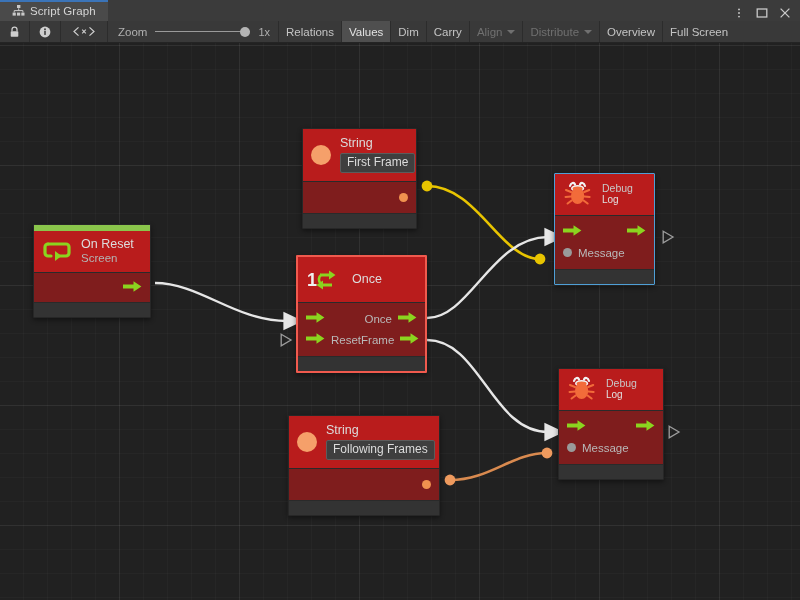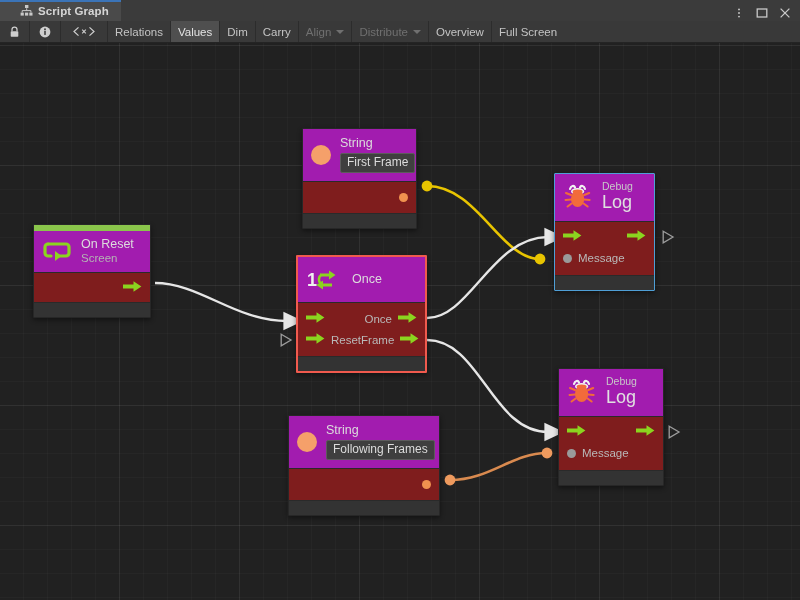--- a/index.html
+++ b/index.html
@@ -36,12 +36,11 @@
     display: flex;
     align-items: center;
     gap: 5px;
-    padding: 0 12px 0 20px;
+    padding: 0 12px 0 12px;
     background: #4a4a4a;
     height: 21px;
     box-sizing: border-box;
     cursor: default;
-    font-weight: bold;
   }
   .tab::before {
     content: "";

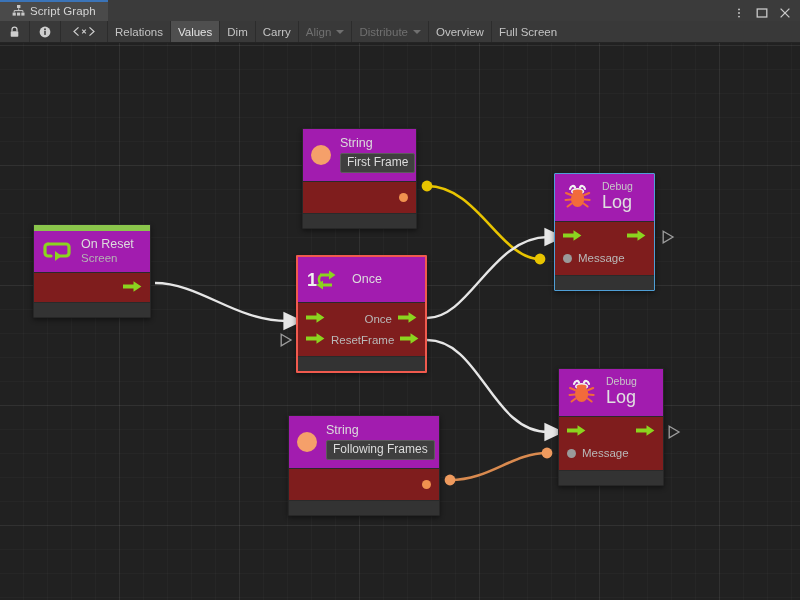--- a/index.html
+++ b/index.html
@@ -292,6 +292,14 @@
     </div>
 
 
+    <div class="zoomwrap">
+      <span>Zoom</span>
+      <span class="slider">
+        <span class="slider-track"></span>
+        <span class="slider-knob"></span>
+      </span>
+      <span class="zoomval">1x</span>
+    </div>
 
     <div class="tb-btn">Relations</div>
     <div class="tb-btn active">Values</div>

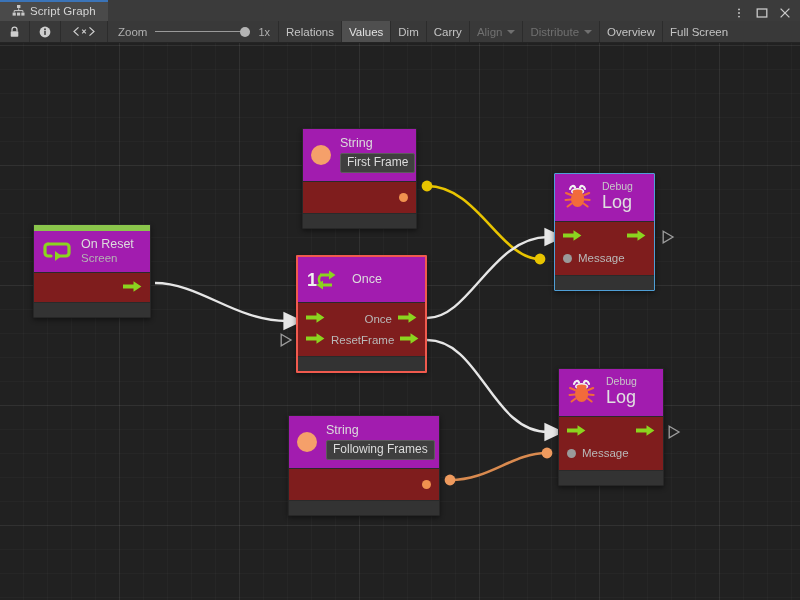--- a/index.html
+++ b/index.html
@@ -164,7 +164,7 @@
   .node-head {
     display: flex; align-items: center; gap: 9px;
     padding: 6px 10px 7px 8px;
-    background: #a21caf;
+    background: #b91c1c;
     border-bottom: 1px solid #2a2a2a;
   }
   .node-titles { display:flex; flex-direction: column; line-height: 1.18; }

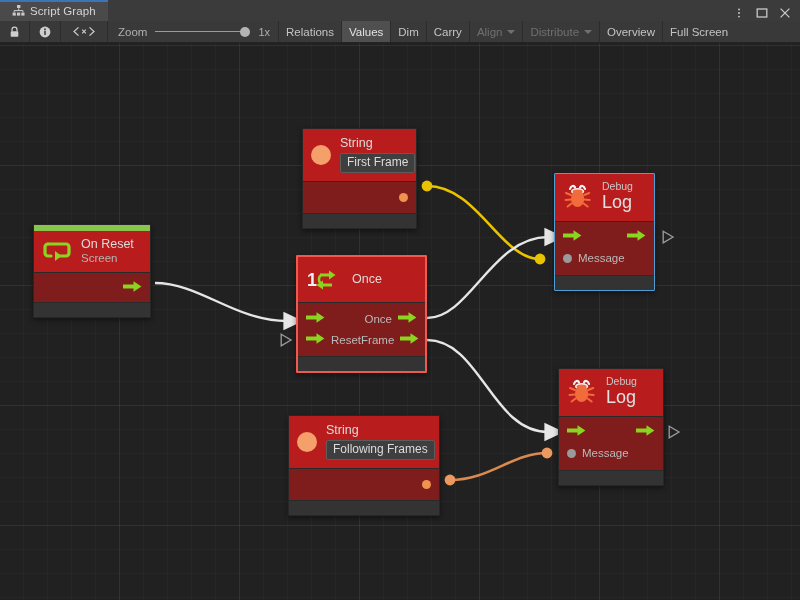--- a/index.html
+++ b/index.html
@@ -171,7 +171,7 @@
   .node-title { color: #dcdcdc; font-size: 12.5px; }
   .node-sub   { color: #b4b4b4; font-size: 11.5px; }
   .node-title-sm { color: #c8c8c8; font-size: 10.5px; }
-  .node-title-lg { color: #e0e0e0; font-size: 18px; }
+  .node-title-lg { color: #e0e0e0; font-size: 10px; }
 
   .ports {
     background: #7f1d1d;

